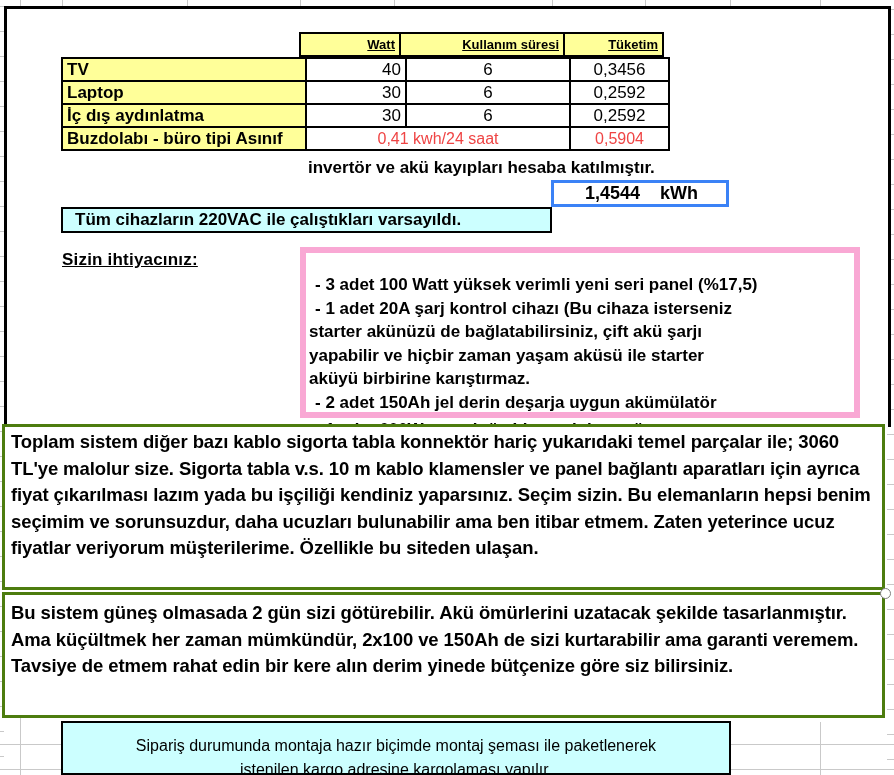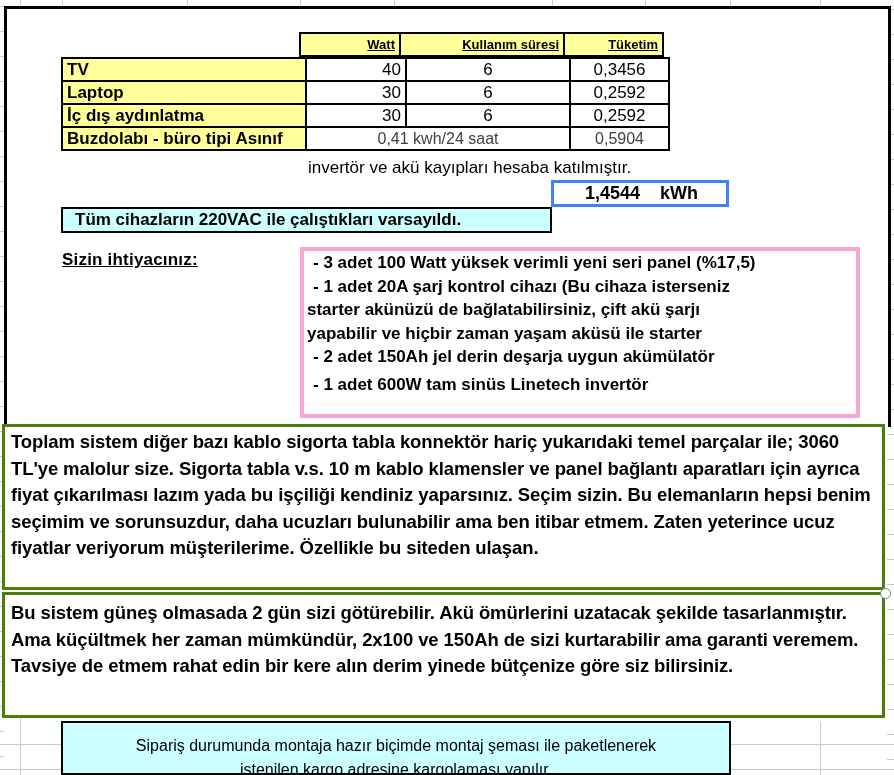--- a/index.html
+++ b/index.html
@@ -37,7 +37,7 @@
   td.lab { background:#ffff99; font-weight:bold; text-align:left; }
   td.num-r { text-align:right; padding-right:8px; }
   td.num-c { text-align:center; }
-  td.muted { color:#404040; font-size:16px; font-weight:normal; text-align:center; }
+  td.muted { color:#ef4444; font-size:16px; font-weight:normal; text-align:center; }
   
   .losses-note { position:absolute; left:308px; top:158px; font-size:17px; font-weight:normal; }
   .total-box {

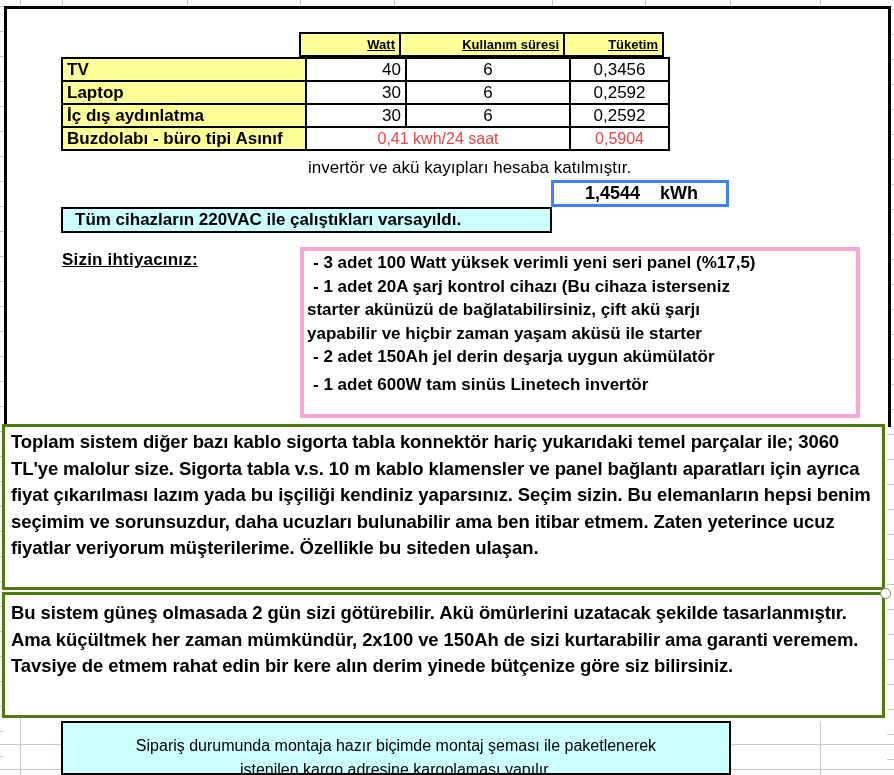--- a/index.html
+++ b/index.html
@@ -39,7 +39,7 @@
   td.num-c { text-align:center; }
   td.muted { color:#ef4444; font-size:16px; font-weight:normal; text-align:center; }
   
-  .losses-note { position:absolute; left:308px; top:158px; font-size:17px; font-weight:normal; }
+  .losses-note { position:absolute; left:308px; top:158px; font-size:17px; font-weight:bold; }
   .total-box {
     position:absolute; left:551px; top:180px; width:178px; height:27px;
     border:3px solid #3b82f6; background:#fff; display:flex; align-items:center;

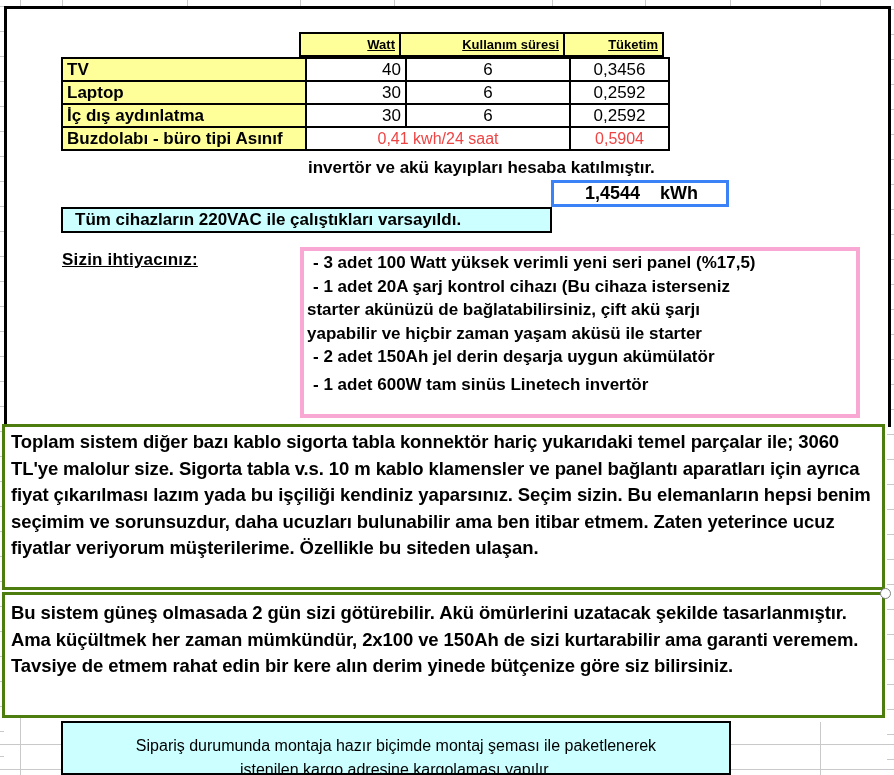--- a/index.html
+++ b/index.html
@@ -60,8 +60,8 @@
   }
   .needs-box {
     position:absolute; left:300px; top:247px; width:560px; height:171px;
-    border:4px solid #f9a8d4; box-sizing:border-box; background:#fff;
-    font-size:17px; font-weight:bold; padding:0 3px 0 3px;
+    border:6px solid #f9a8d4; box-sizing:border-box; background:#fff;
+    font-size:17px; font-weight:bold; padding:20px 3px 0 3px;
   }
   .needs-box .nline { line-height:23.5px; white-space:nowrap; overflow:hidden; }
   .needs-box .dash { padding-left:6px; }

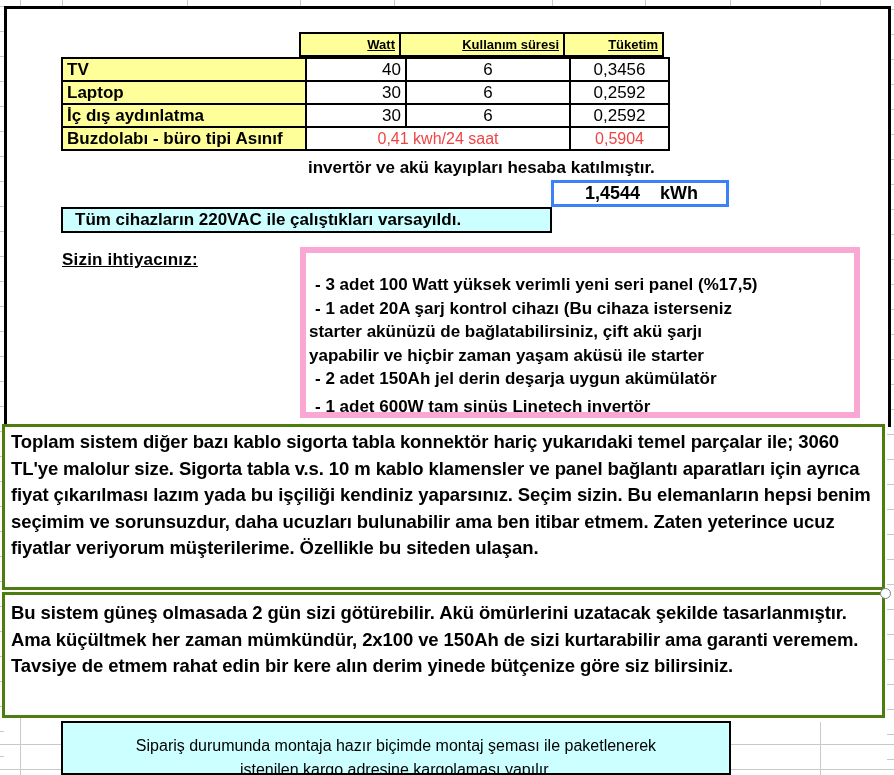--- a/index.html
+++ b/index.html
@@ -166,6 +166,7 @@
     <div class="nline dash">- 1 adet 20A şarj kontrol cihazı  (Bu cihaza isterseniz</div>
     <div class="nline">starter akünüzü de bağlatabilirsiniz, çift akü şarjı</div>
     <div class="nline">yapabilir ve hiçbir zaman yaşam aküsü ile starter</div>
+    <div class="nline">aküyü birbirine karıştırmaz.</div>
     <div class="nline dash">- 2 adet 150Ah jel derin deşarja uygun akümülatör</div>
     <div class="nline dash nlast">- 1 adet 600W tam sinüs Linetech invertör</div>
   </div>

